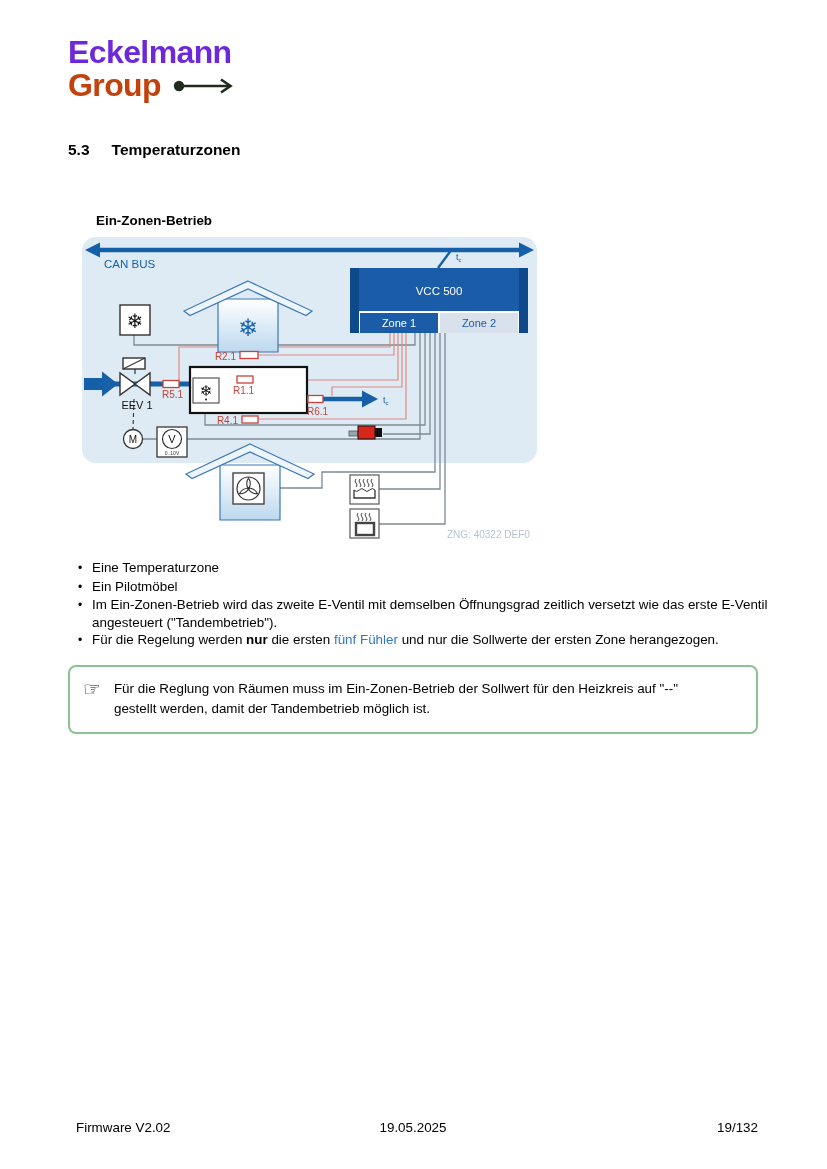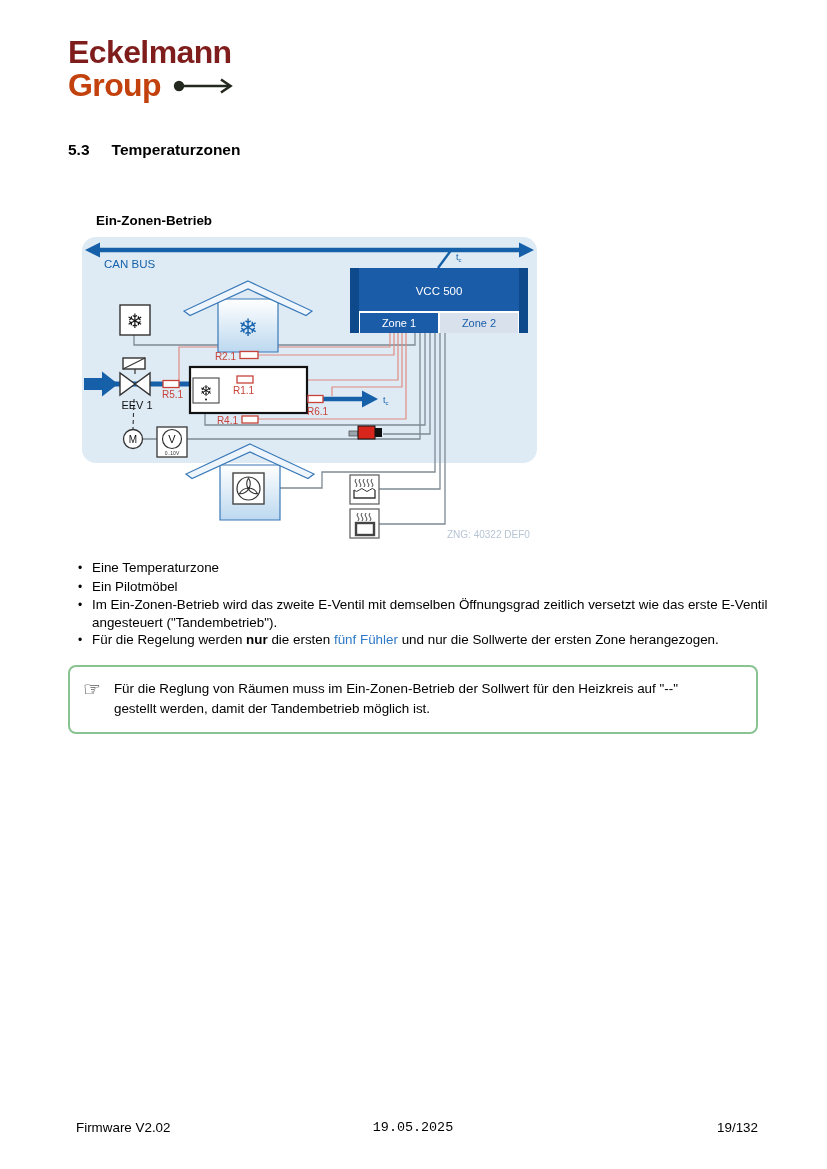--- a/index.html
+++ b/index.html
@@ -8,7 +8,7 @@
 
   
   .logo{position:absolute;left:68px;top:36px;}
-  .logo-w1{font-size:32px;font-weight:bold;color:#7f1d1d;line-height:1.04;letter-spacing:-0.6px;}
+  .logo-w1{font-size:32px;font-weight:bold;color:#6d28d9;line-height:1.04;letter-spacing:-0.6px;}
   .logo-row{display:flex;align-items:center;gap:12px;}
   .logo-w2{font-size:32px;font-weight:bold;color:#c2410c;line-height:1.04;letter-spacing:-0.6px;}
 

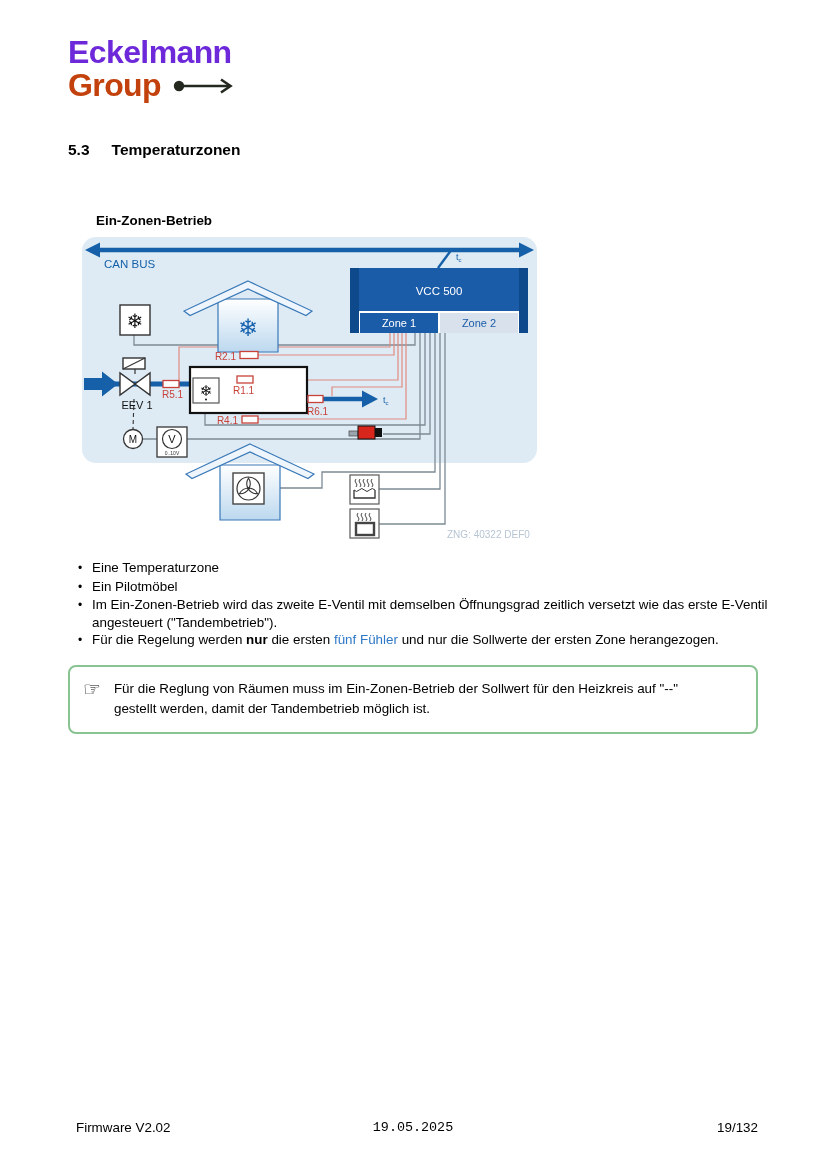--- a/index.html
+++ b/index.html
@@ -42,7 +42,7 @@
   
   .footer{position:absolute;left:68px;top:1120px;width:690px;font-size:13.4px;}
   .footer .f-left{position:absolute;left:8px;}
-  .footer .f-center{position:absolute;left:50%;transform:translateX(-50%);font-family:Liberation Mono, monospace;}
+  .footer .f-center{position:absolute;left:50%;transform:translateX(-50%);}
   .footer .f-right{position:absolute;right:0;}
 </style>
 </head>

